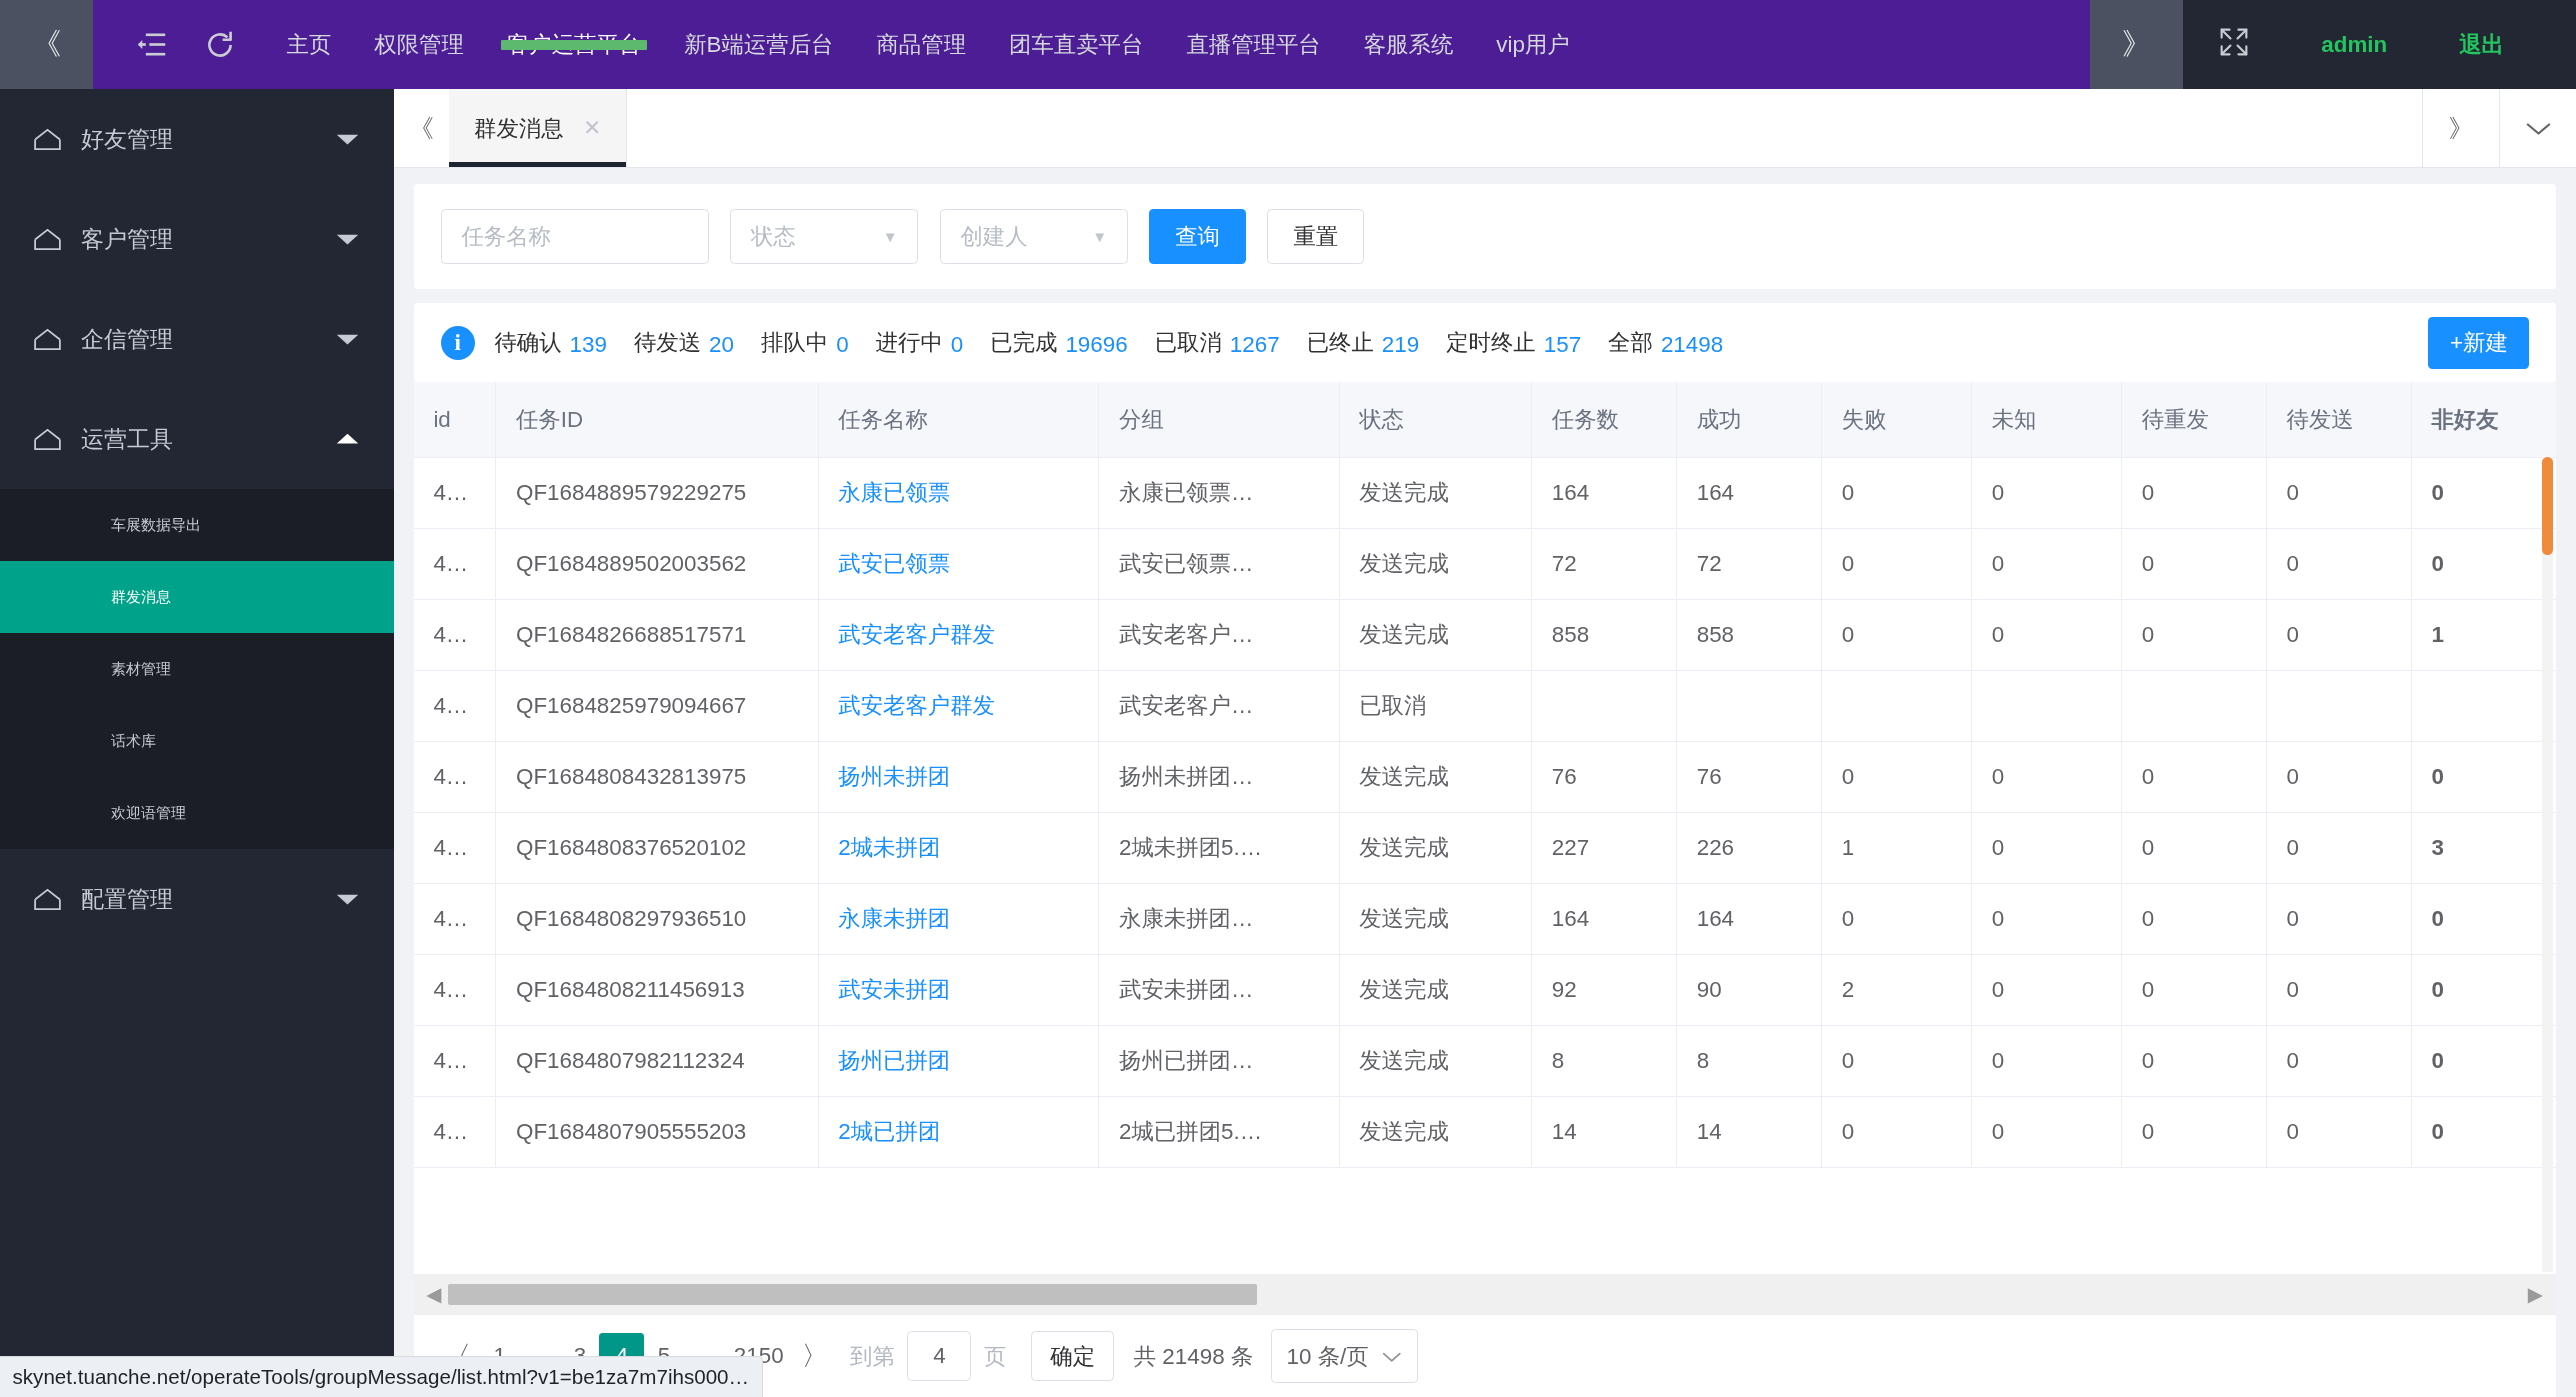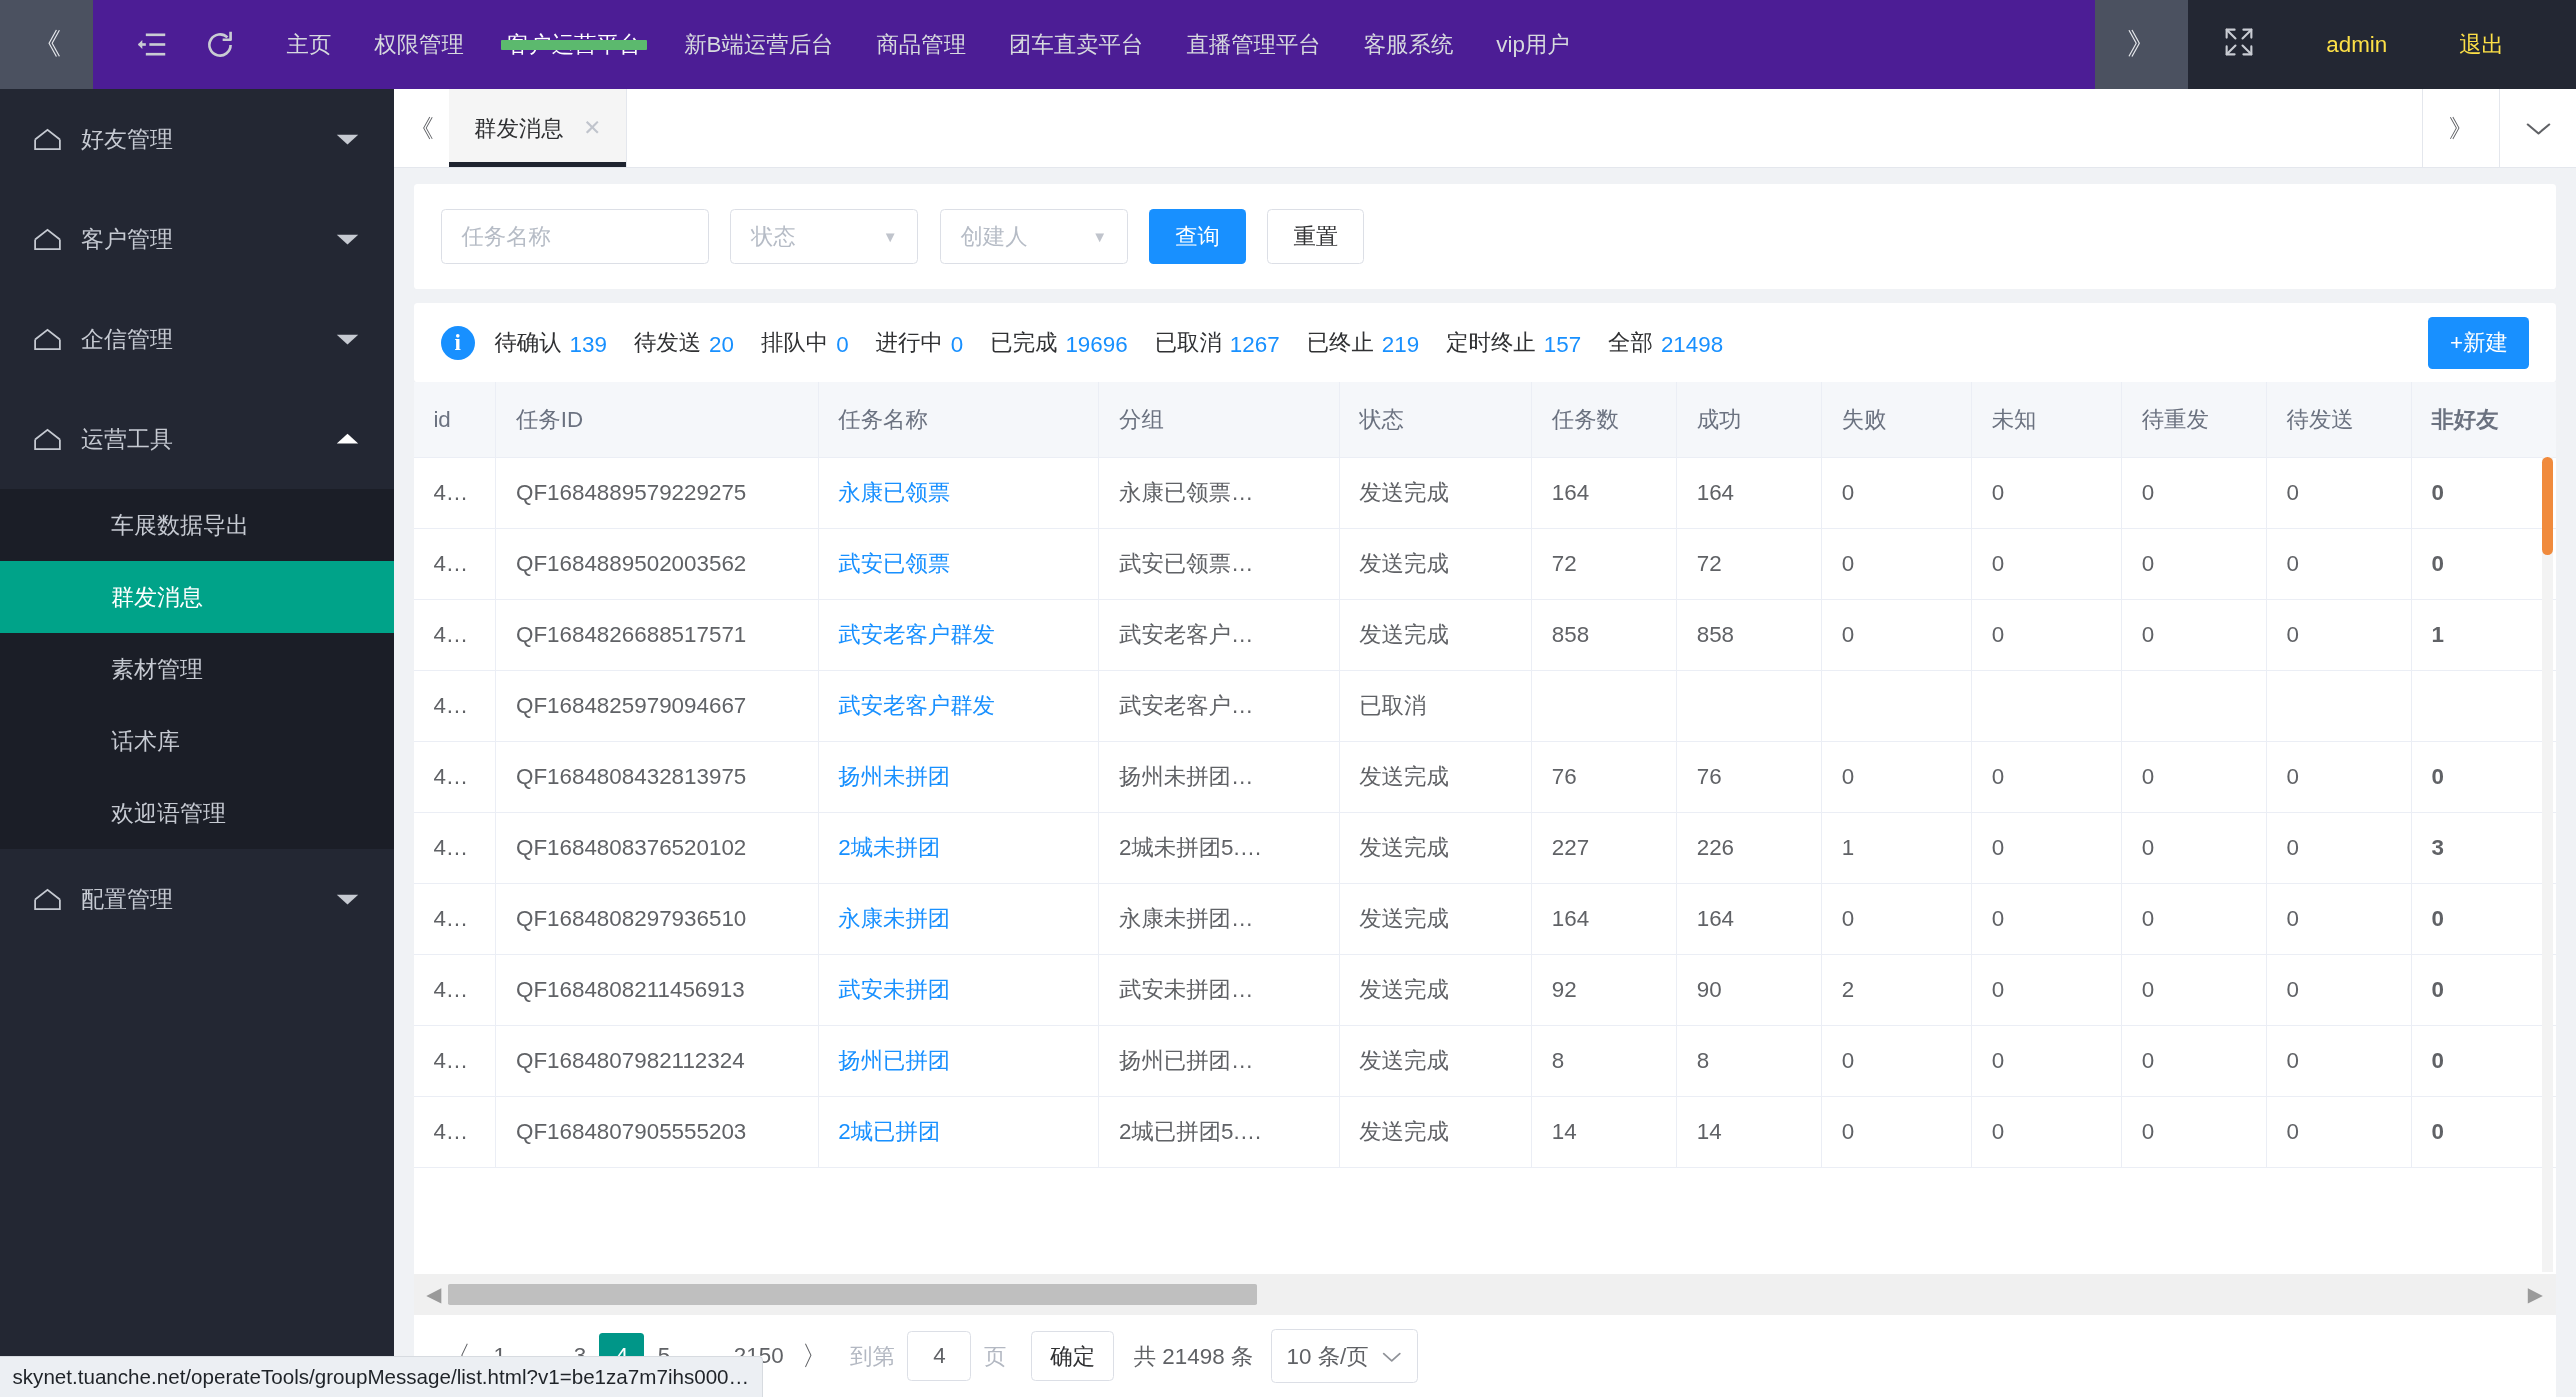--- a/index.html
+++ b/index.html
@@ -42,7 +42,7 @@
     color: #e8eaee; font-size: 30px; cursor: pointer;
   }
   .topbar-right { display: flex; align-items: center; background: #232733; padding-right: 36px; gap: 0; }
-  .tb-right-item { padding: 0 36px; color: #fde047; font-size: 22.4px; cursor: pointer; display: flex; align-items: center; }
+  .tb-right-item { padding: 0 36px; color: #22c55e; font-size: 22.4px; cursor: pointer; display: flex; align-items: center; font-weight: bold; }
 
   
   .body-row { flex: 1 1 auto; display: flex; min-height: 0; }

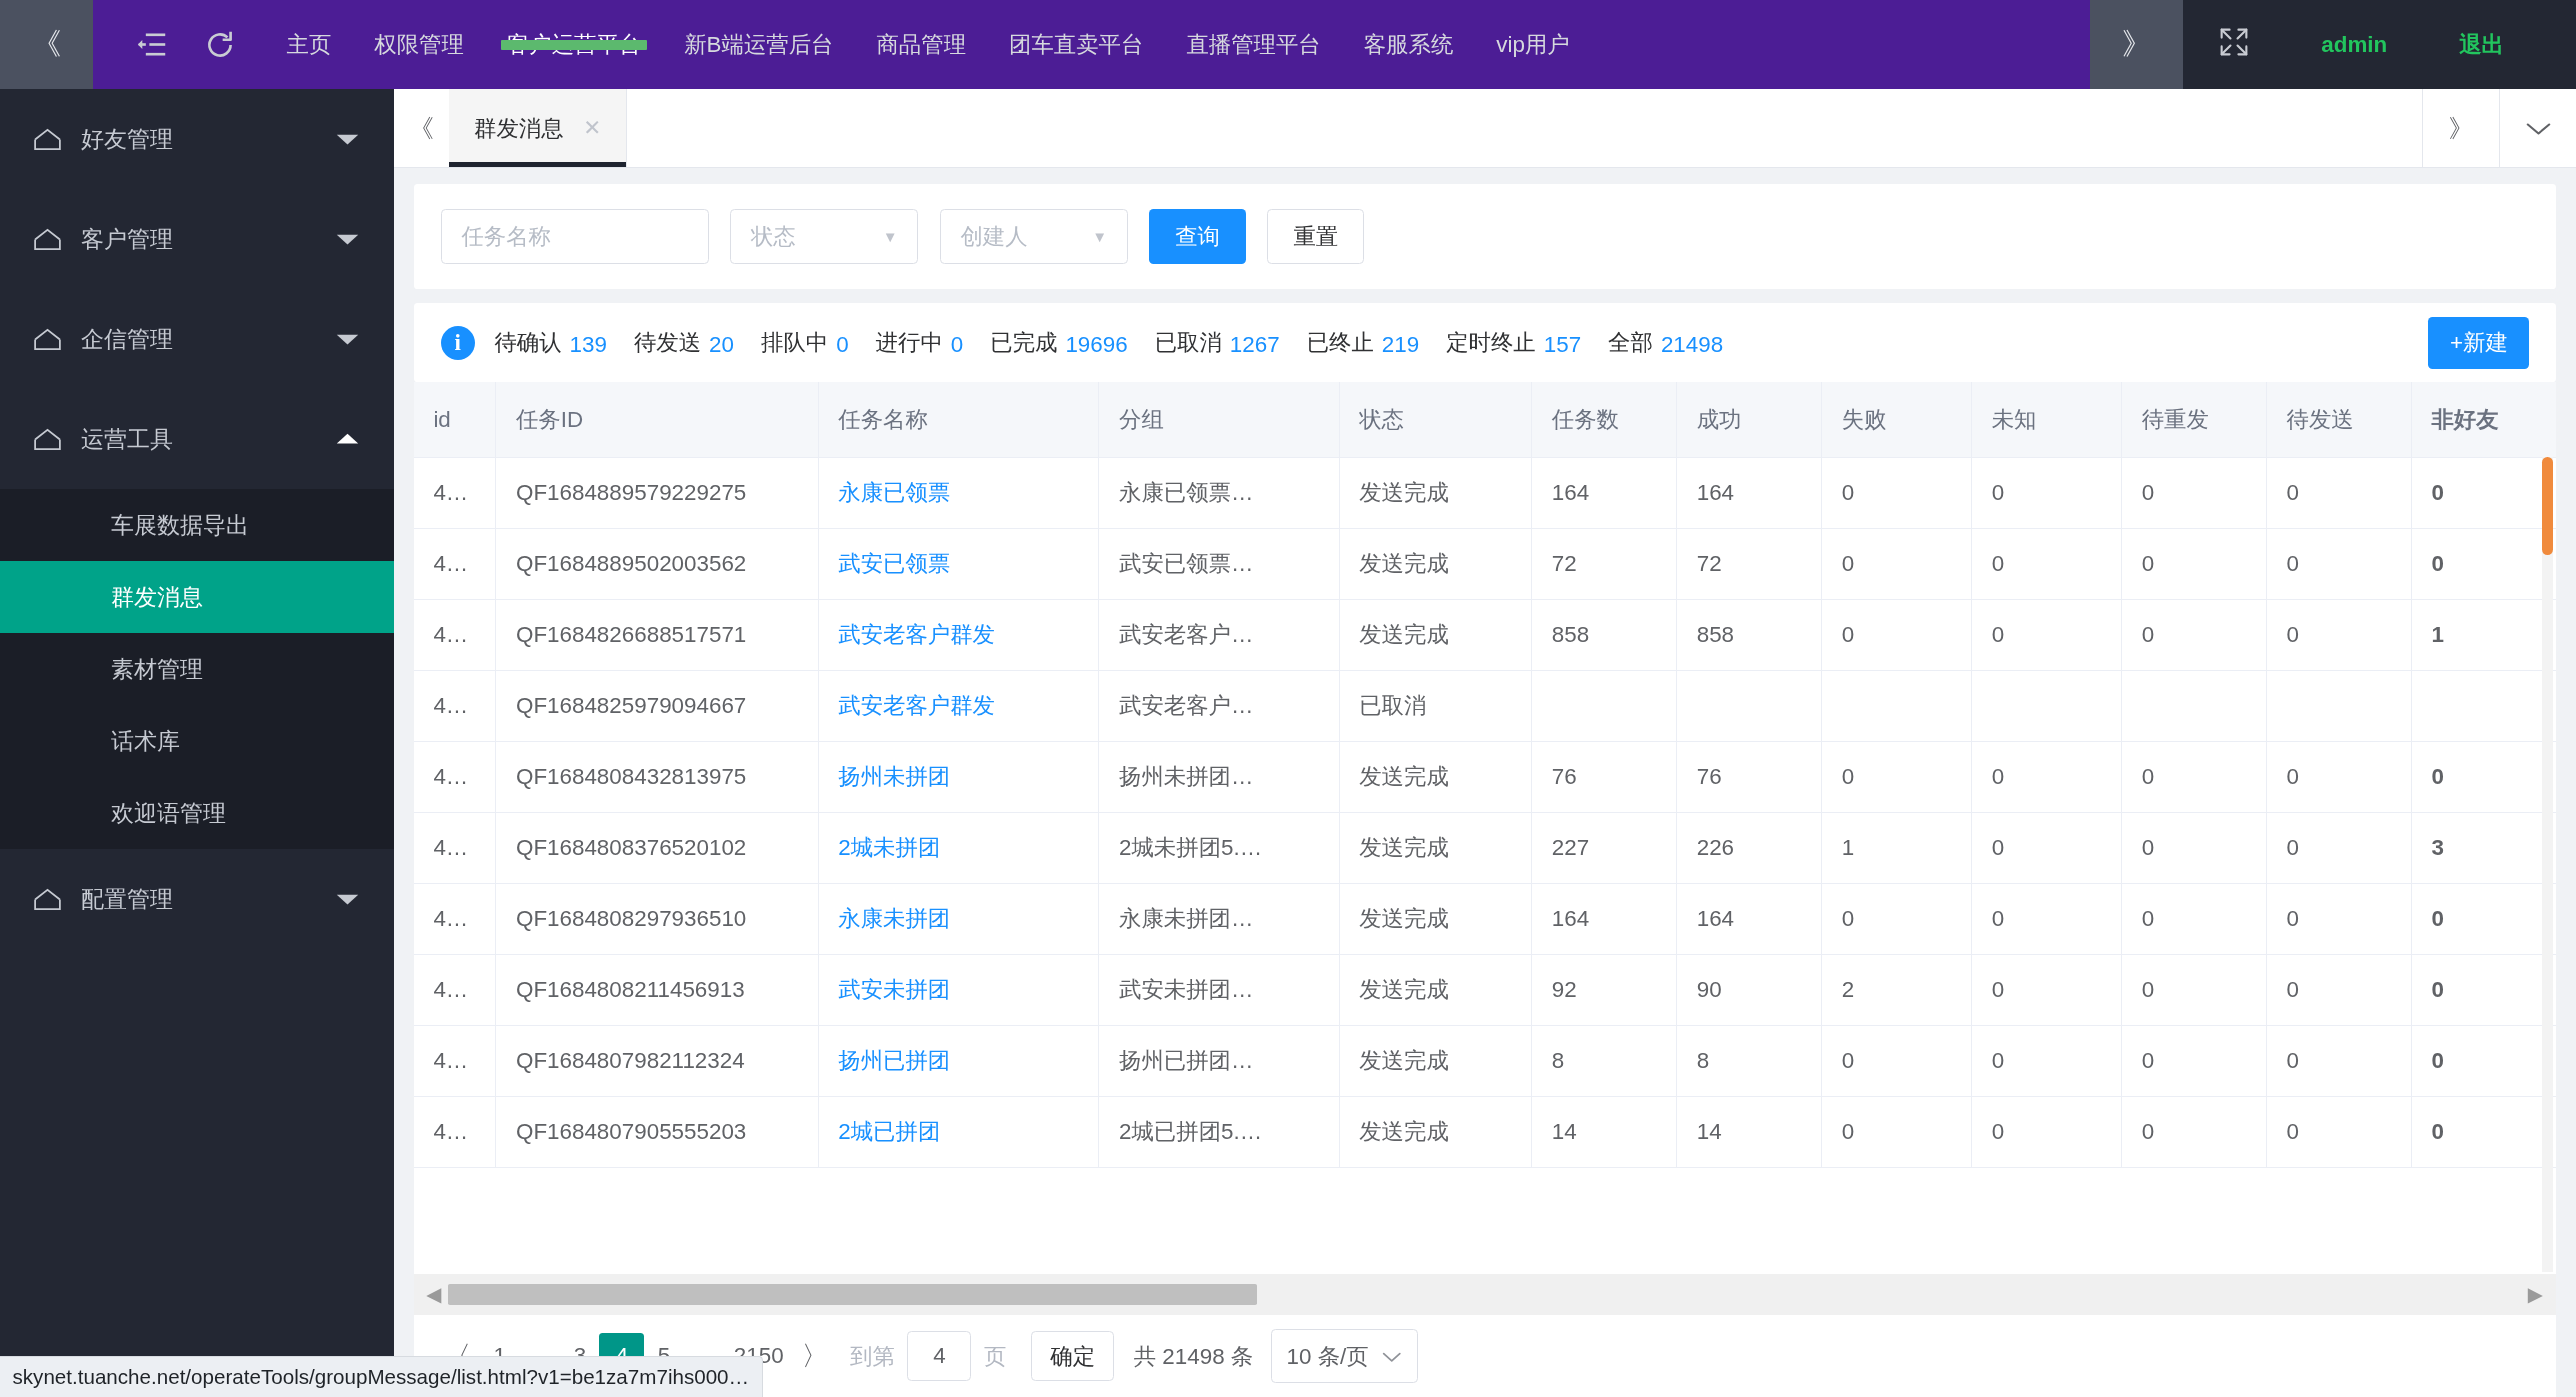--- a/index.html
+++ b/index.html
@@ -60,7 +60,7 @@
   .submenu { background: #1b1e27; }
   .submenu-item {
     height: 72px; display: flex; align-items: center; padding-left: 111px;
-    color: #c6cad2; font-size: 23px; cursor: pointer;
+    color: #c6cad2; font-size: 15px; cursor: pointer;
   }
   .submenu-item.active { background: #00a389; color: #ffffff; }
 

